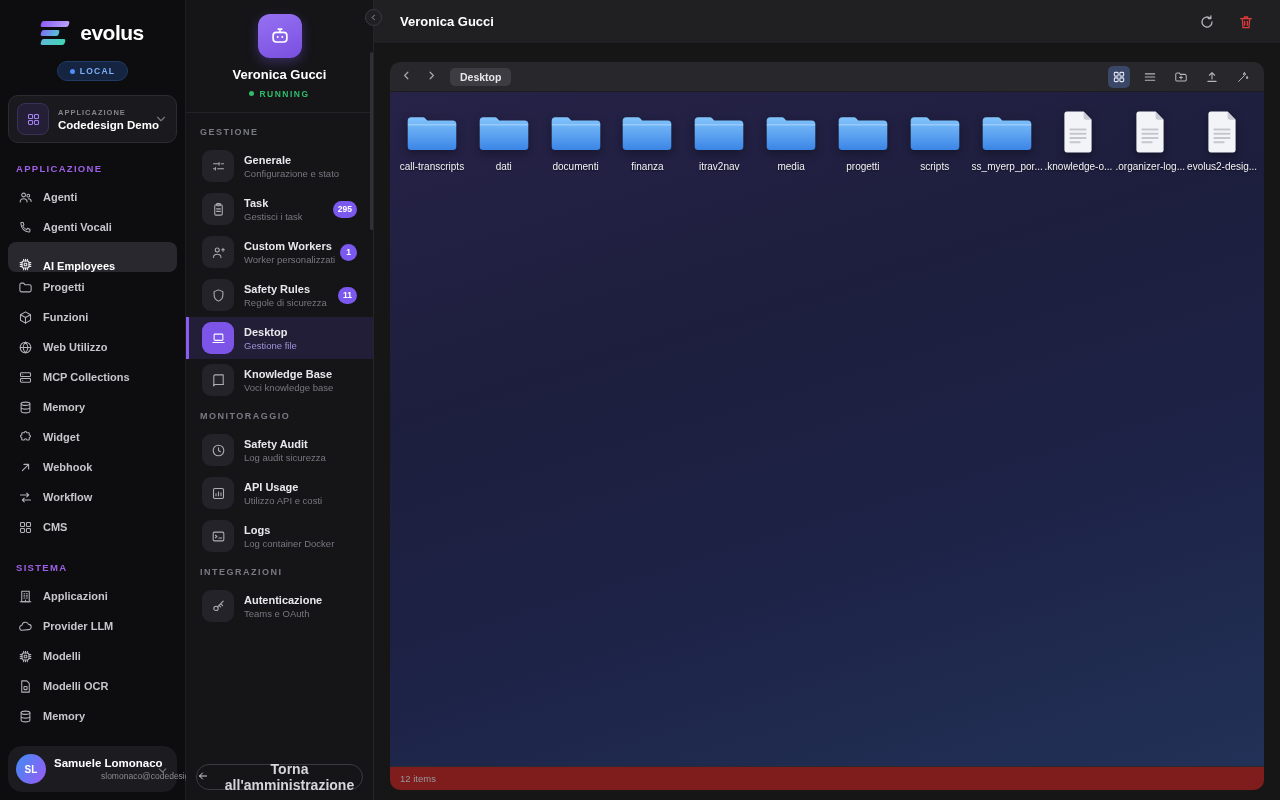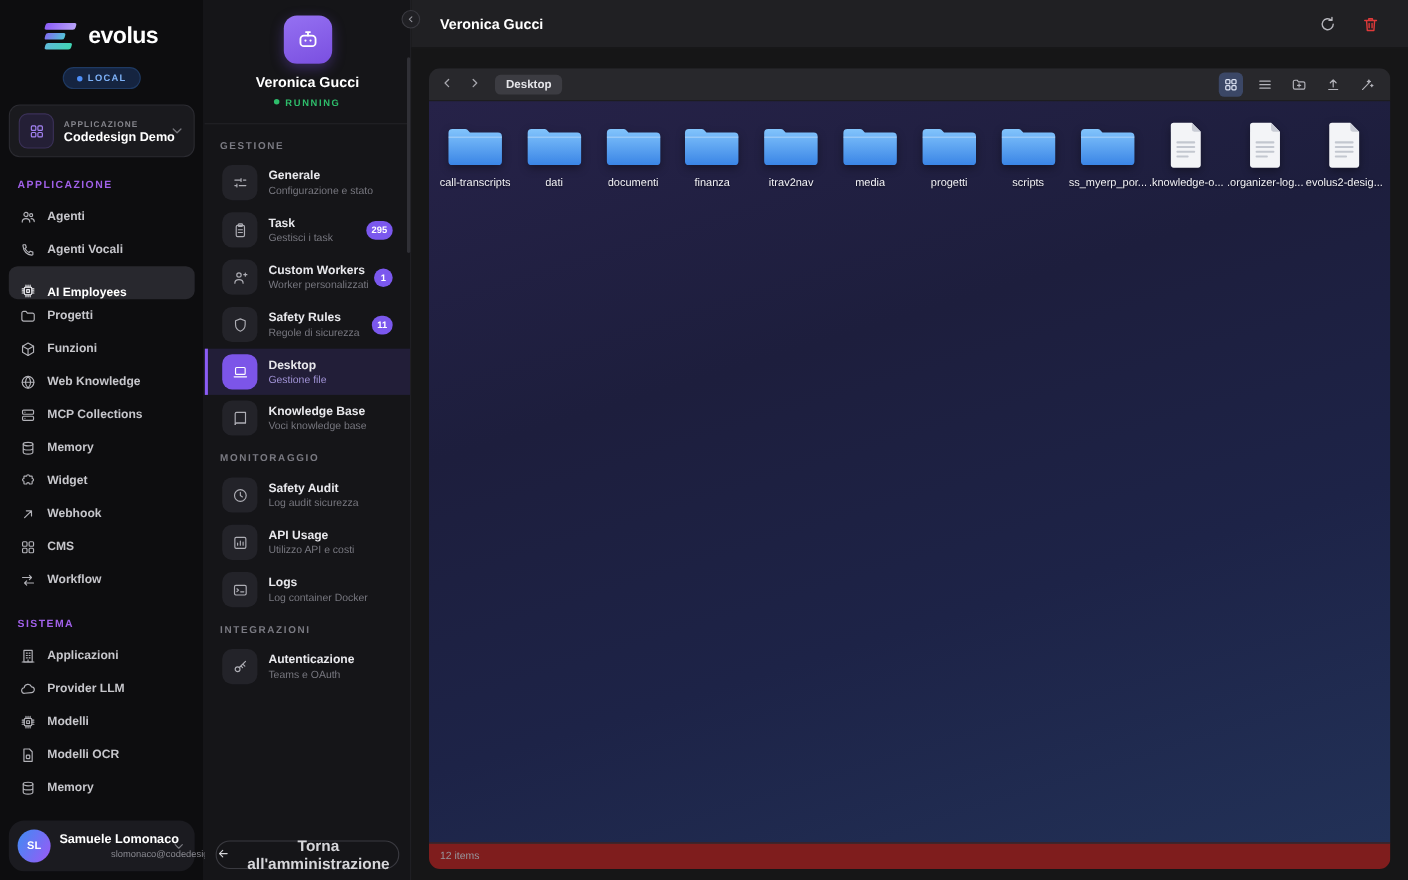--- a/index.html
+++ b/index.html
@@ -217,7 +217,7 @@
               <path d="M3.5 12h17M12 3.5c2.4 2.5 3.8 5.3 3.8 8.5s-1.4 6-3.8 8.5c-2.4-2.5-3.8-5.3-3.8-8.5s1.4-6 3.8-8.5z"></path>
             </svg>
           </span>
-          <span class="nav-label">Web Knowledge</span>
+          <span class="nav-label">Web Utilizzo</span>
         </div>
         <div class="nav-item">
           <span class="nav-ic">

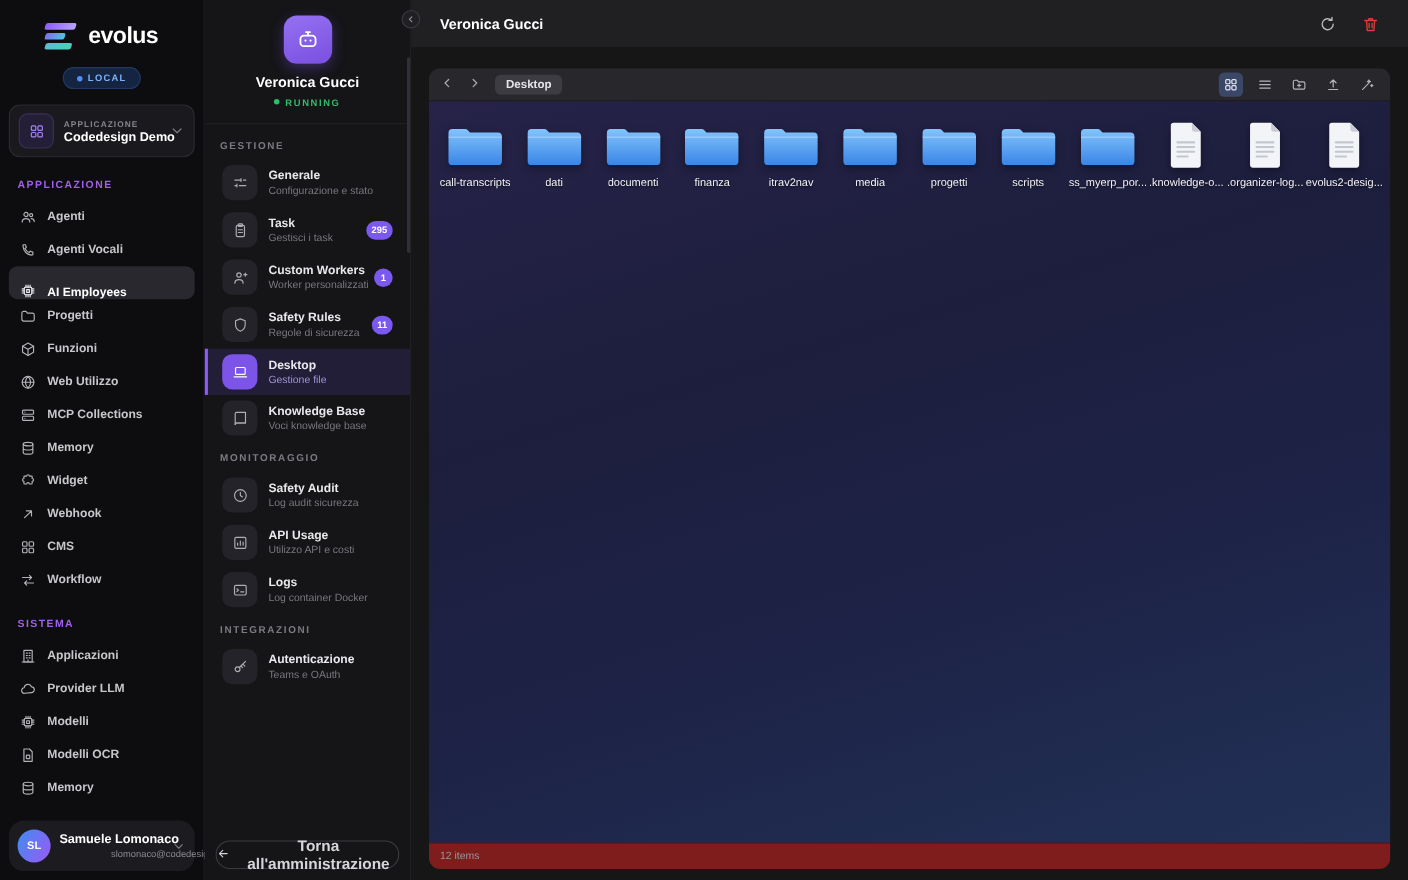--- a/index.html
+++ b/index.html
@@ -257,6 +257,14 @@
         <div class="nav-item">
           <span class="nav-ic">
             <svg viewBox="0 0 24 24" fill="none" stroke="currentColor" stroke-width="1.7" stroke-linecap="round" stroke-linejoin="round">
+              <path d="M4 8h13M14 5l3 3-3 3M20 16H7M10 13l-3 3 3 3"></path>
+            </svg>
+          </span>
+          <span class="nav-label">Workflow</span>
+        </div>
+        <div class="nav-item">
+          <span class="nav-ic">
+            <svg viewBox="0 0 24 24" fill="none" stroke="currentColor" stroke-width="1.7" stroke-linecap="round" stroke-linejoin="round">
               <rect x="4" y="4" width="6.5" height="6.5" rx="1.5"></rect>
               <rect x="13.5" y="4" width="6.5" height="6.5" rx="1.5"></rect>
               <rect x="4" y="13.5" width="6.5" height="6.5" rx="1.5"></rect>
@@ -264,14 +272,6 @@
             </svg>
           </span>
           <span class="nav-label">CMS</span>
-        </div>
-        <div class="nav-item">
-          <span class="nav-ic">
-            <svg viewBox="0 0 24 24" fill="none" stroke="currentColor" stroke-width="1.7" stroke-linecap="round" stroke-linejoin="round">
-              <path d="M4 8h13M14 5l3 3-3 3M20 16H7M10 13l-3 3 3 3"></path>
-            </svg>
-          </span>
-          <span class="nav-label">Workflow</span>
         </div>
       </nav>
     <div class="sec-title">SISTEMA</div>

